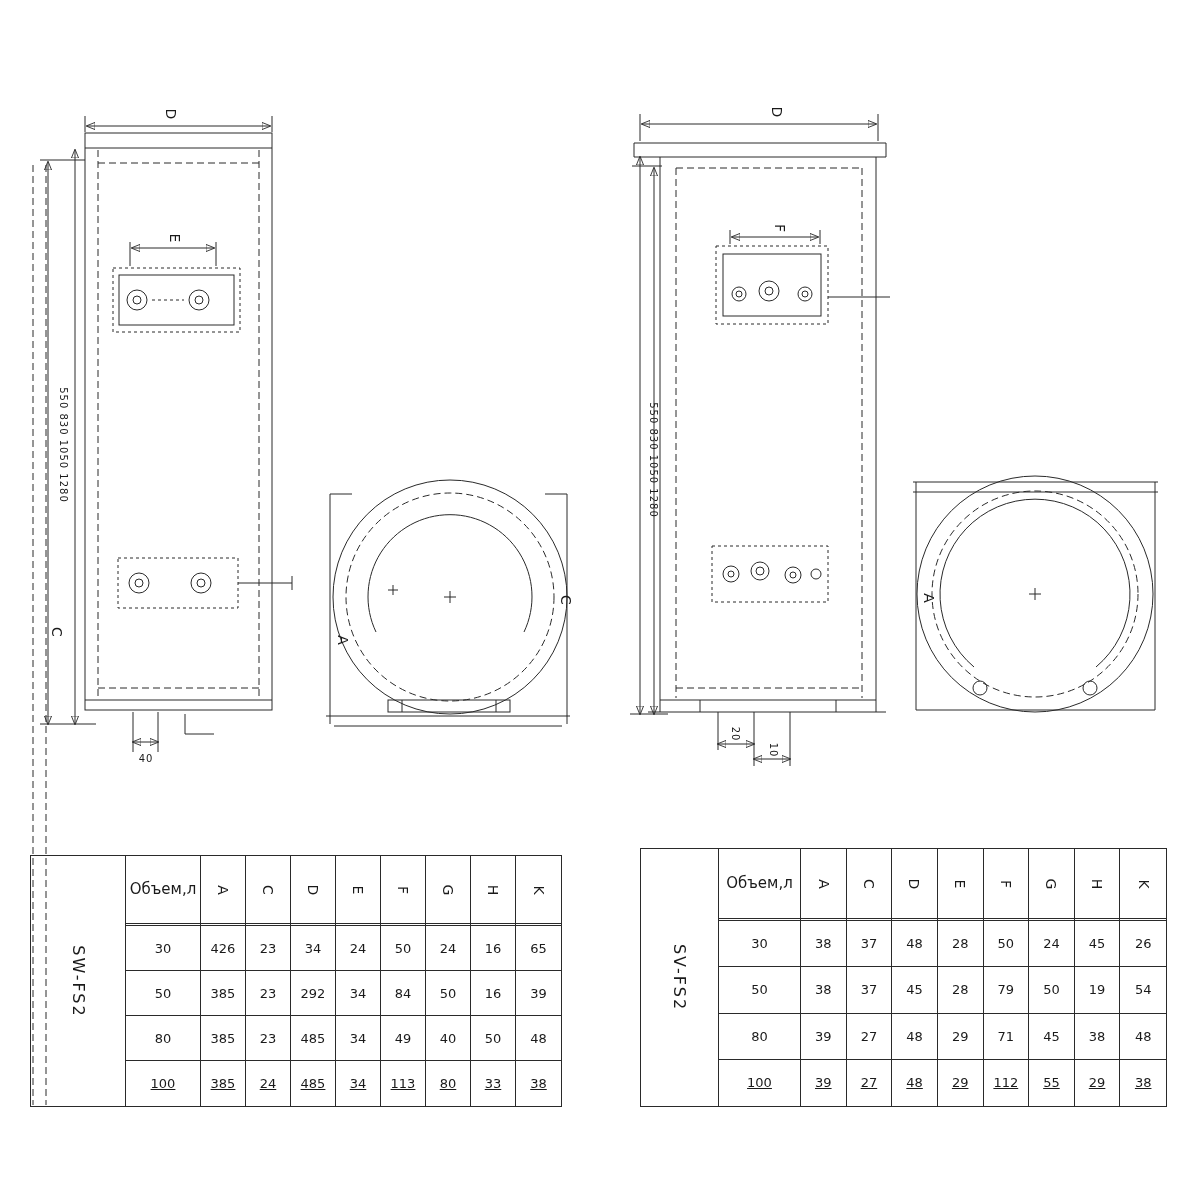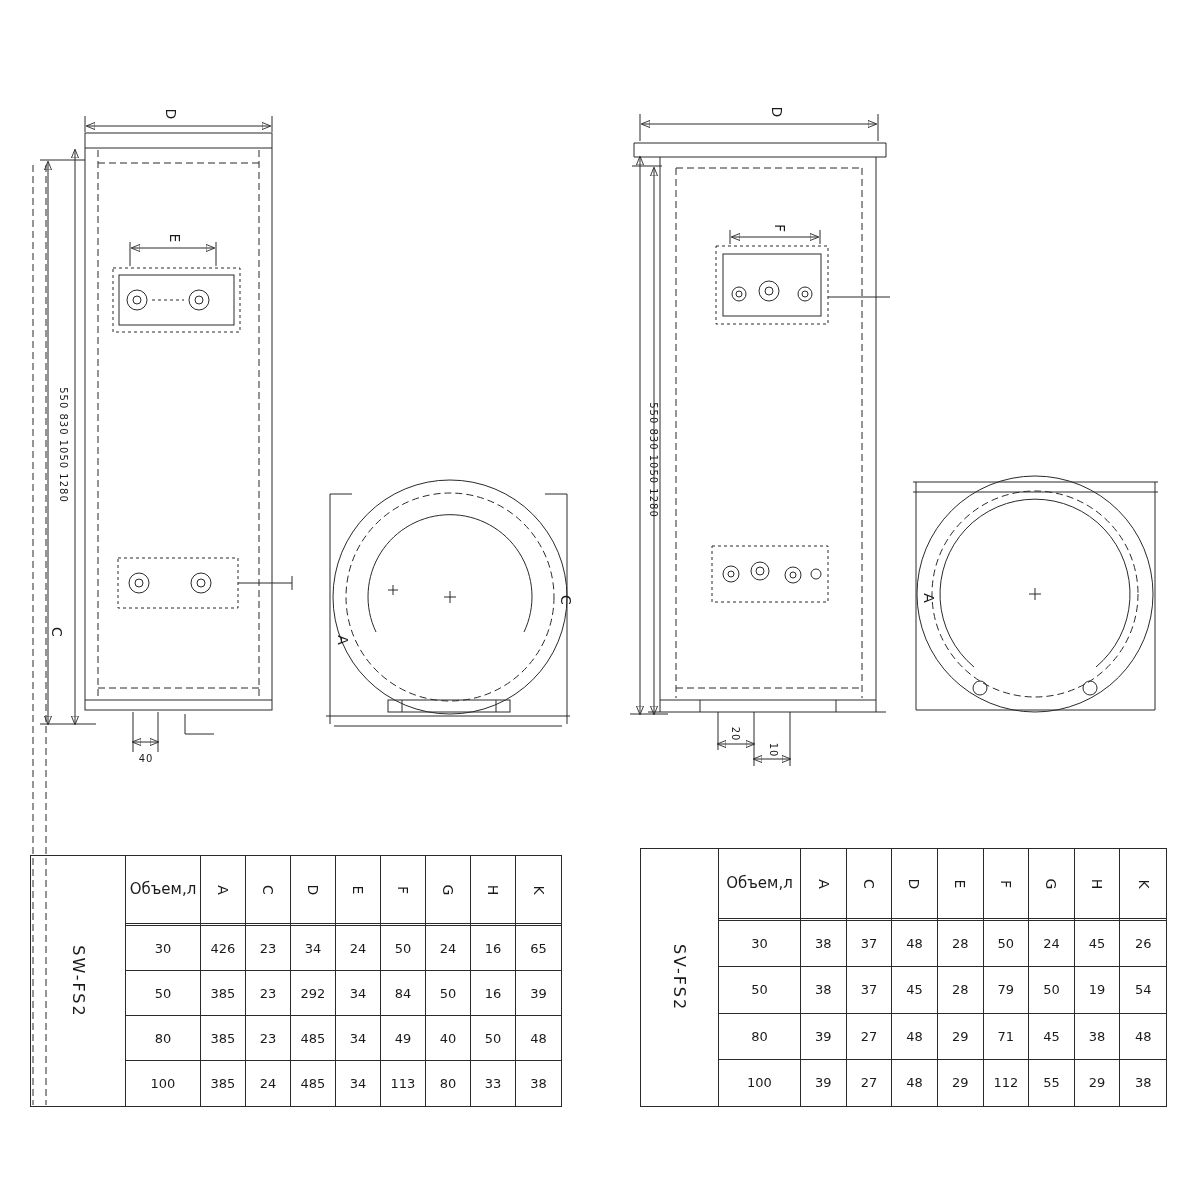--- a/index.html
+++ b/index.html
@@ -30,7 +30,7 @@
   .vol-head { flex-direction:row; line-height:1.15; font-size:15px; text-align:left; }
   .col-letter span { display:inline-block; transform:rotate(90deg); font-size:14px; }
   .grid > :nth-child(9n) { border-right:none; }
-  .grid > :nth-child(n+37) { border-bottom:none; }
+  .grid > :nth-child(n+37) { border-bottom:none;text-decoration:underline; }
 </style>
 </head>
 <body>

